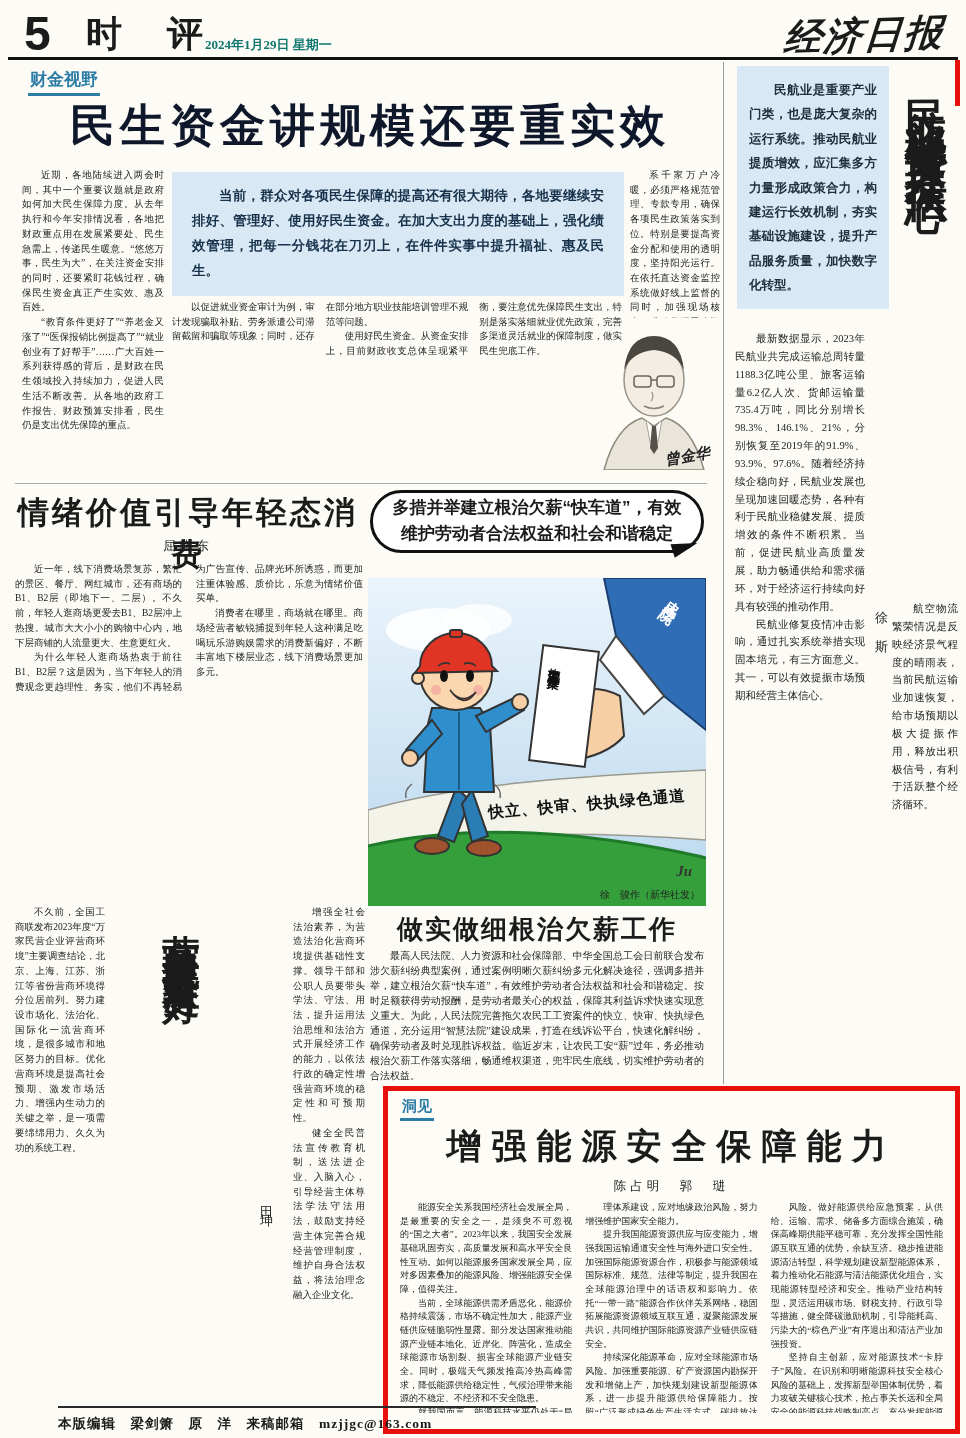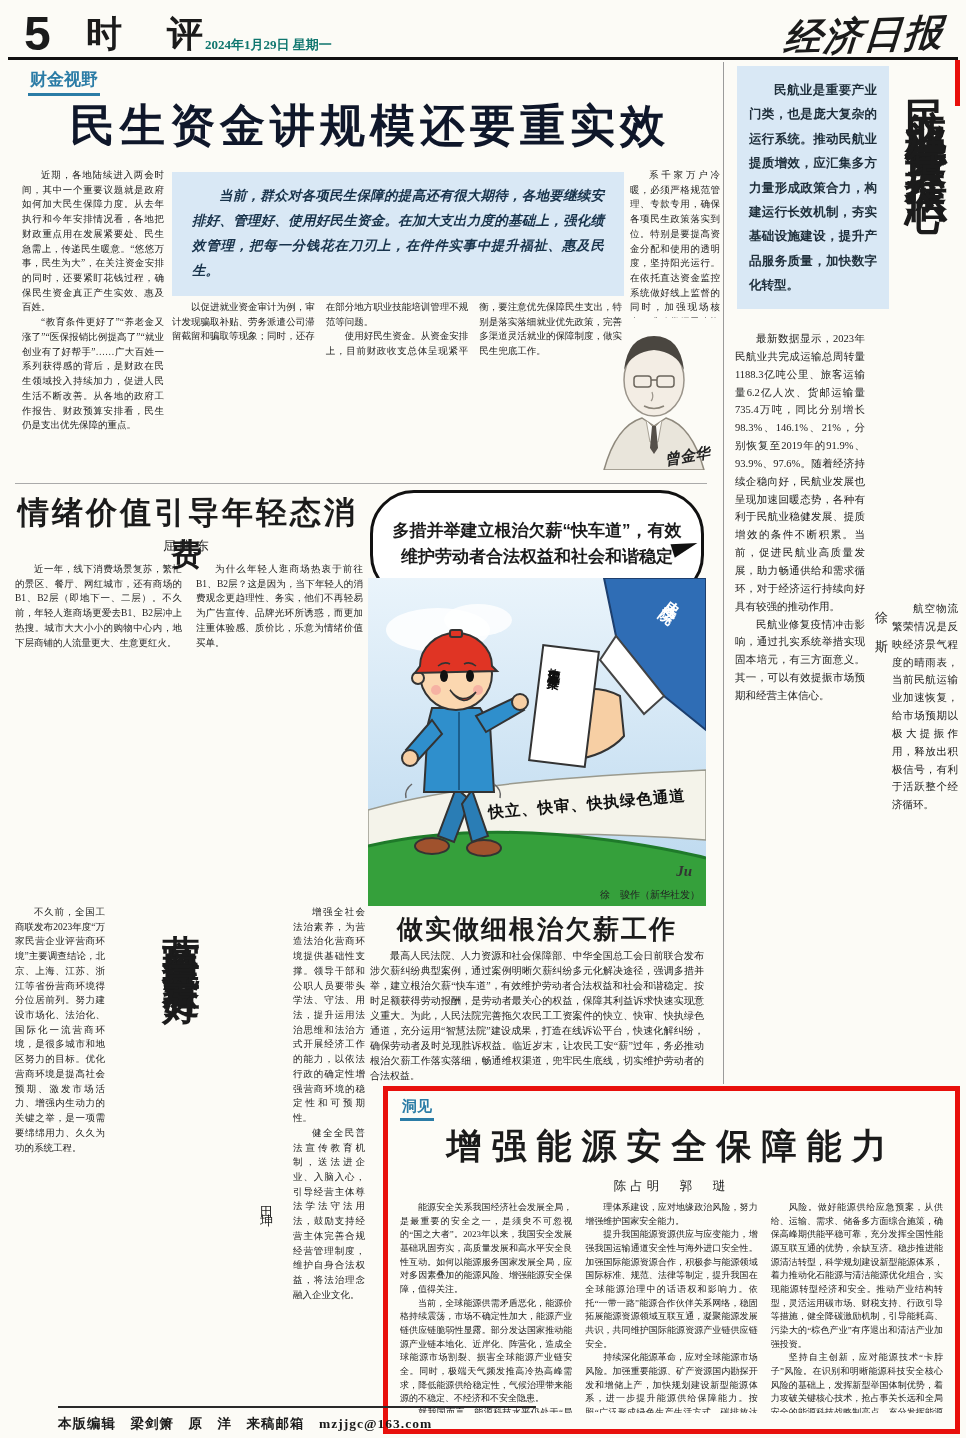--- a/index.html
+++ b/index.html
@@ -99,7 +99,7 @@
       <p>“教育条件更好了”“养老金又涨了”“医保报销比例提高了”“就业创业有了好帮手”……广大百姓一系列获得感的背后，是财政在民生领域投入持续加力，促进人民生活不断改善。从各地的政府工作报告、财政预算安排看，民生仍是支出优先保障的重点。</p>
     </div>
 
-  <div class="abs leadbox" style="left:172px;top:172px;width:412px;font-style:italic;">
+  <div class="abs leadbox" style="left:172px;top:172px;width:412px;">
     <p>当前，群众对各项民生保障的提高还有很大期待，各地要继续安排好、管理好、使用好民生资金。在加大支出力度的基础上，强化绩效管理，把每一分钱花在刀刃上，在件件实事中提升福祉、惠及民生。</p>
   </div>
 

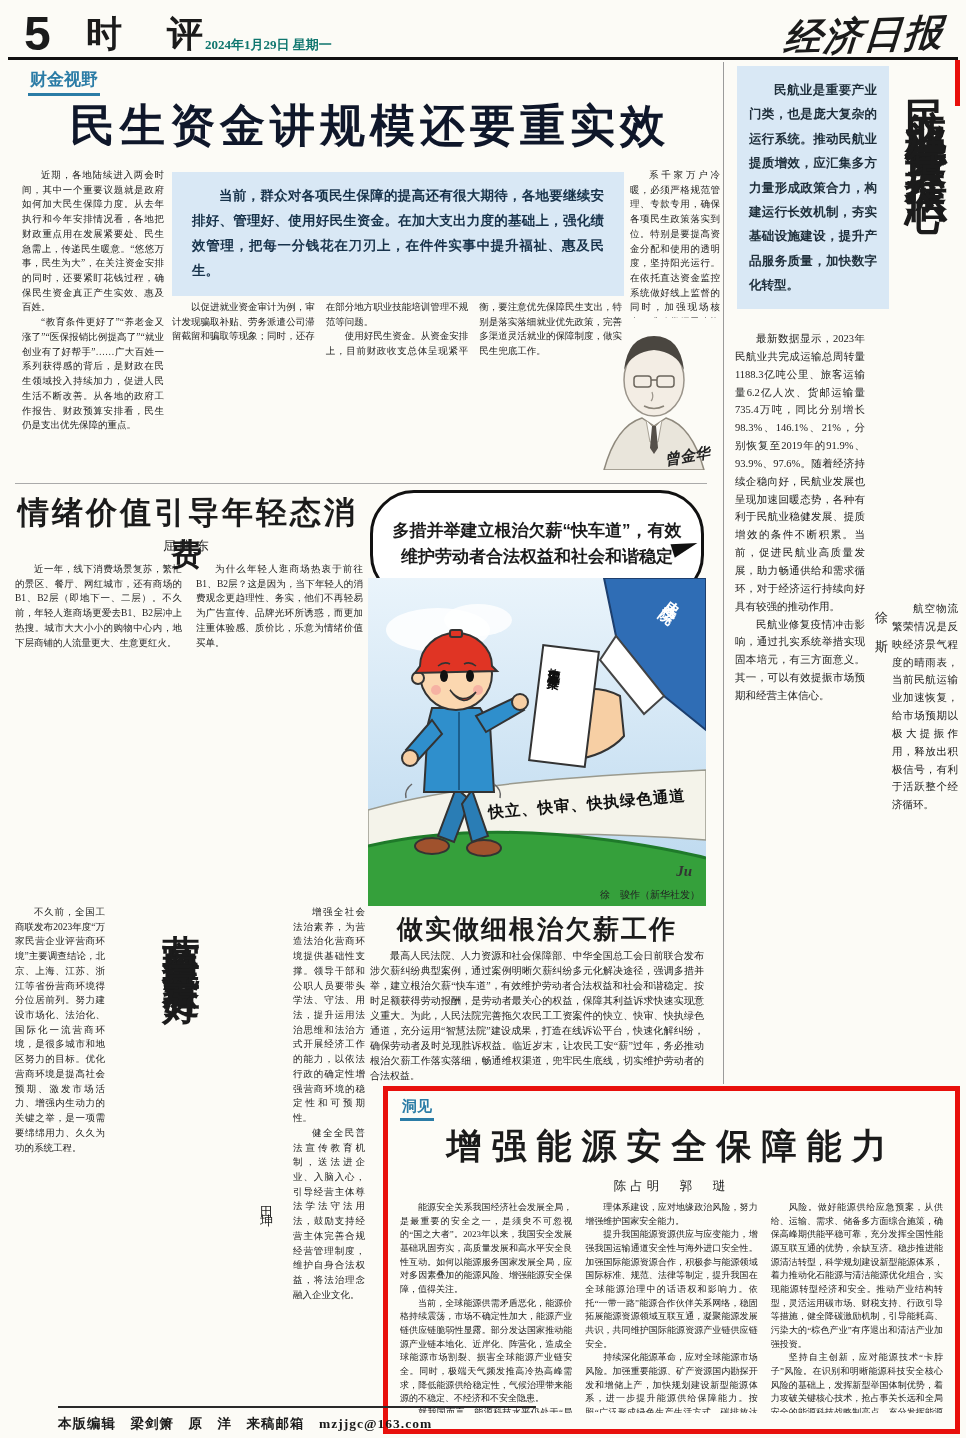--- a/index.html
+++ b/index.html
@@ -49,7 +49,7 @@
   .v-by{font-size:13px;letter-spacing:8px;color:#222;}
 
   
-  .bubble{background:#fff;border:3px solid #111;border-radius:44px;padding:25px 14px;
+  .bubble{background:#fff;border:3px solid #111;border-radius:44px;padding:2px 14px;
           font-family:"Liberation Sans",sans-serif;font-weight:bold;font-size:17px;
           line-height:1.55;text-align:center;}
   .bubble-tail{width:0;height:0;border-left:26px solid #111;border-top:7px solid transparent;

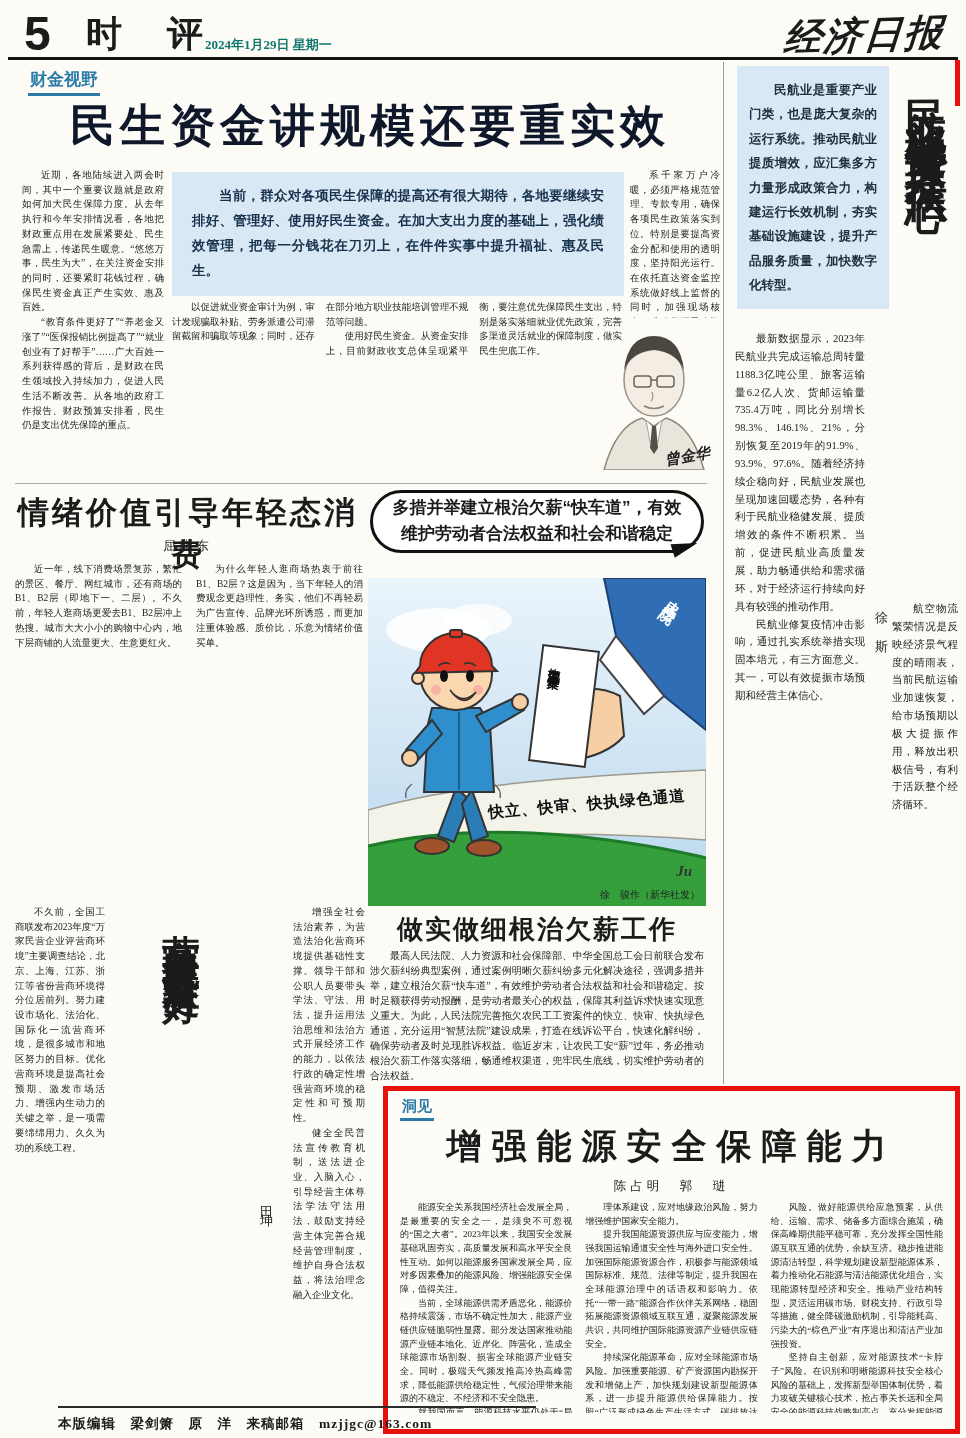--- a/index.html
+++ b/index.html
@@ -135,6 +135,7 @@
   <div class="abs cols twocol" style="left:15px;top:562px;width:348px;height:336px;">
       <p>近一年，线下消费场景复苏，繁忙的景区、餐厅、网红城市，还有商场的B1、B2层（即地下一、二层）。不久前，年轻人逛商场更爱去B1、B2层冲上热搜。城市大大小小的购物中心内，地下层商铺的人流量更大、生意更红火。</p>
       <p>为什么年轻人逛商场热衷于前往B1、B2层？这是因为，当下年轻人的消费观念更趋理性、务实，他们不再轻易为广告宣传、品牌光环所诱惑，而更加注重体验感、质价比，乐意为情绪价值买单。</p>
+      <p>消费者在哪里，商场就在哪里。商场经营者敏锐捕捉到年轻人这种满足吃喝玩乐游购娱需求的消费新偏好，不断丰富地下楼层业态，线下消费场景更加多元。</p>
     </div>
 
   <div class="abs" style="left:15px;top:905px;width:350px;height:497px;display:flex;gap:20px;">

